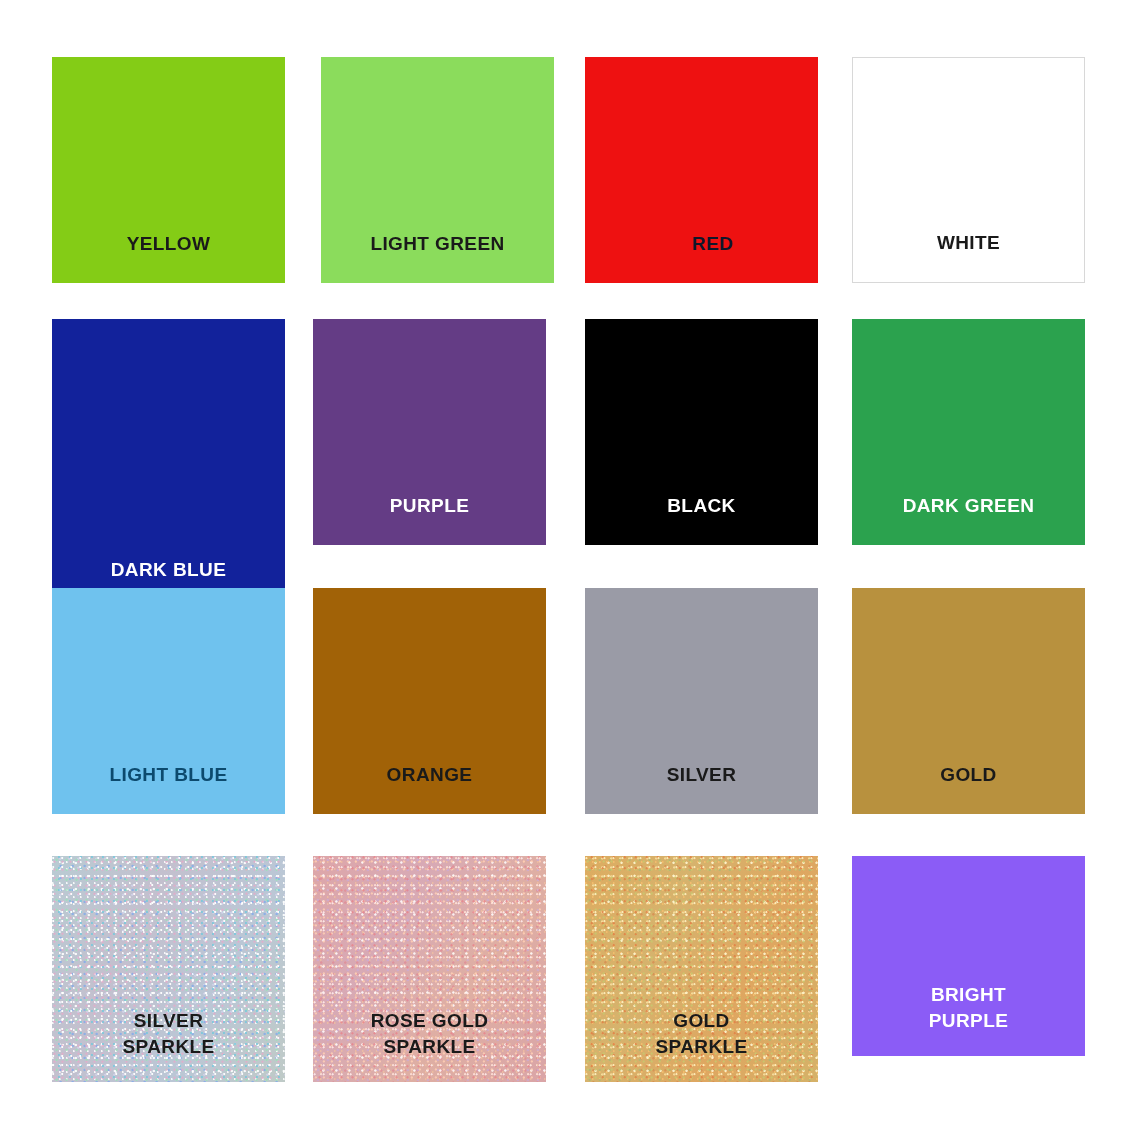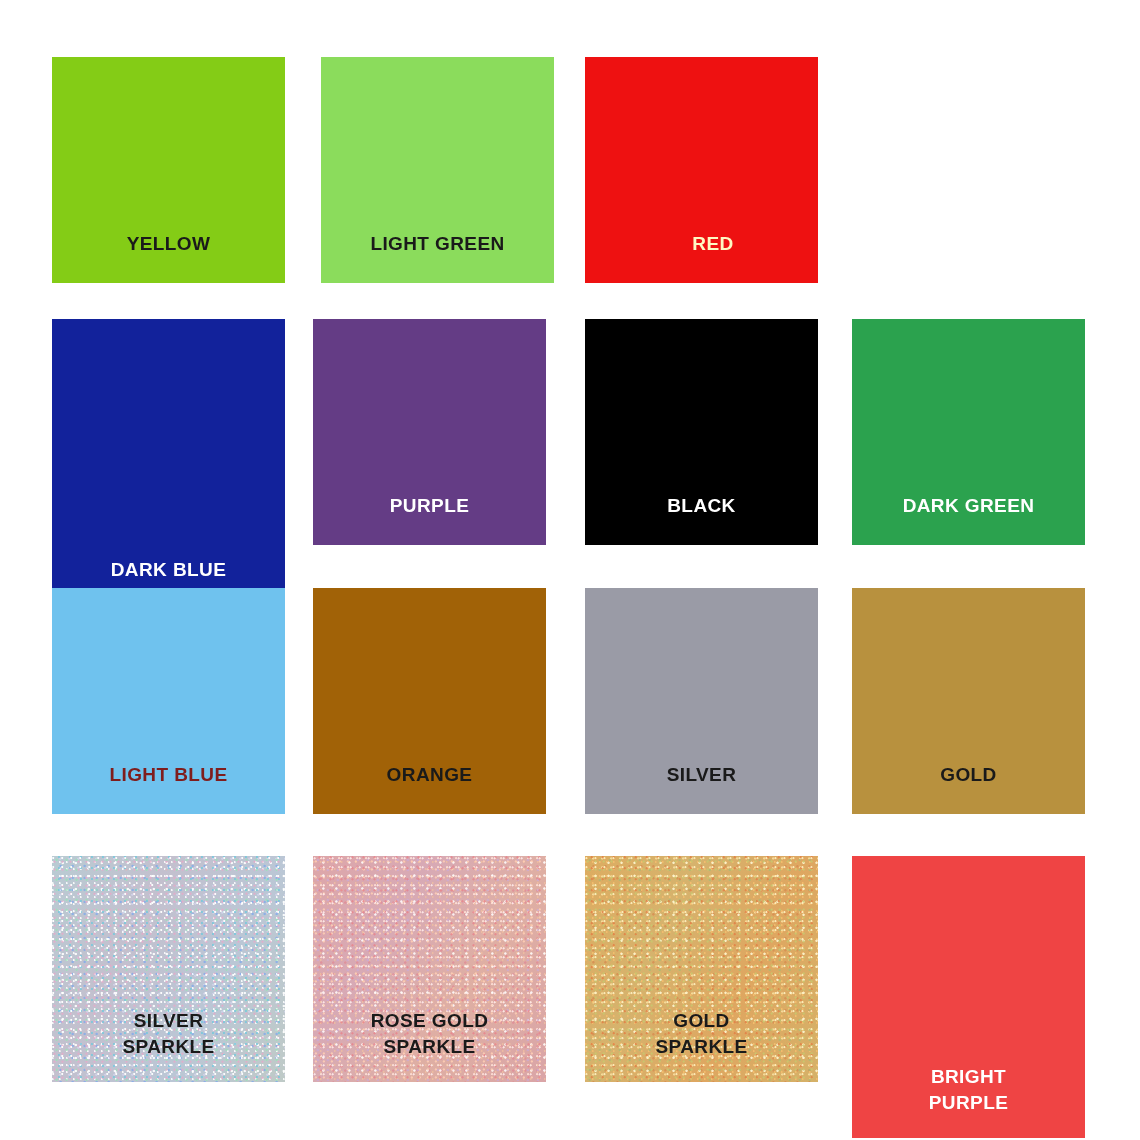--- a/index.html
+++ b/index.html
@@ -106,7 +106,7 @@
       <div class="label" style="color: rgb(26, 26, 26);">LIGHT GREEN</div>
     </div>
     <div class="swatch" style="left: 585px; top: 57px; width: 233px; height: 226px; background: rgb(238, 17, 17);">
-      <div class="label" style="color: #fef9c3; padding-left: 23px;">RED</div>
+      <div class="label" style="color: #0f172a; padding-left: 23px;">RED</div>
     </div>
     <div class="swatch" style="left: 52px; top: 319px; width: 233px; height: 290px; background: rgb(18, 34, 155);">
       <div class="label" style="color: rgb(255, 255, 255);">DARK BLUE</div>

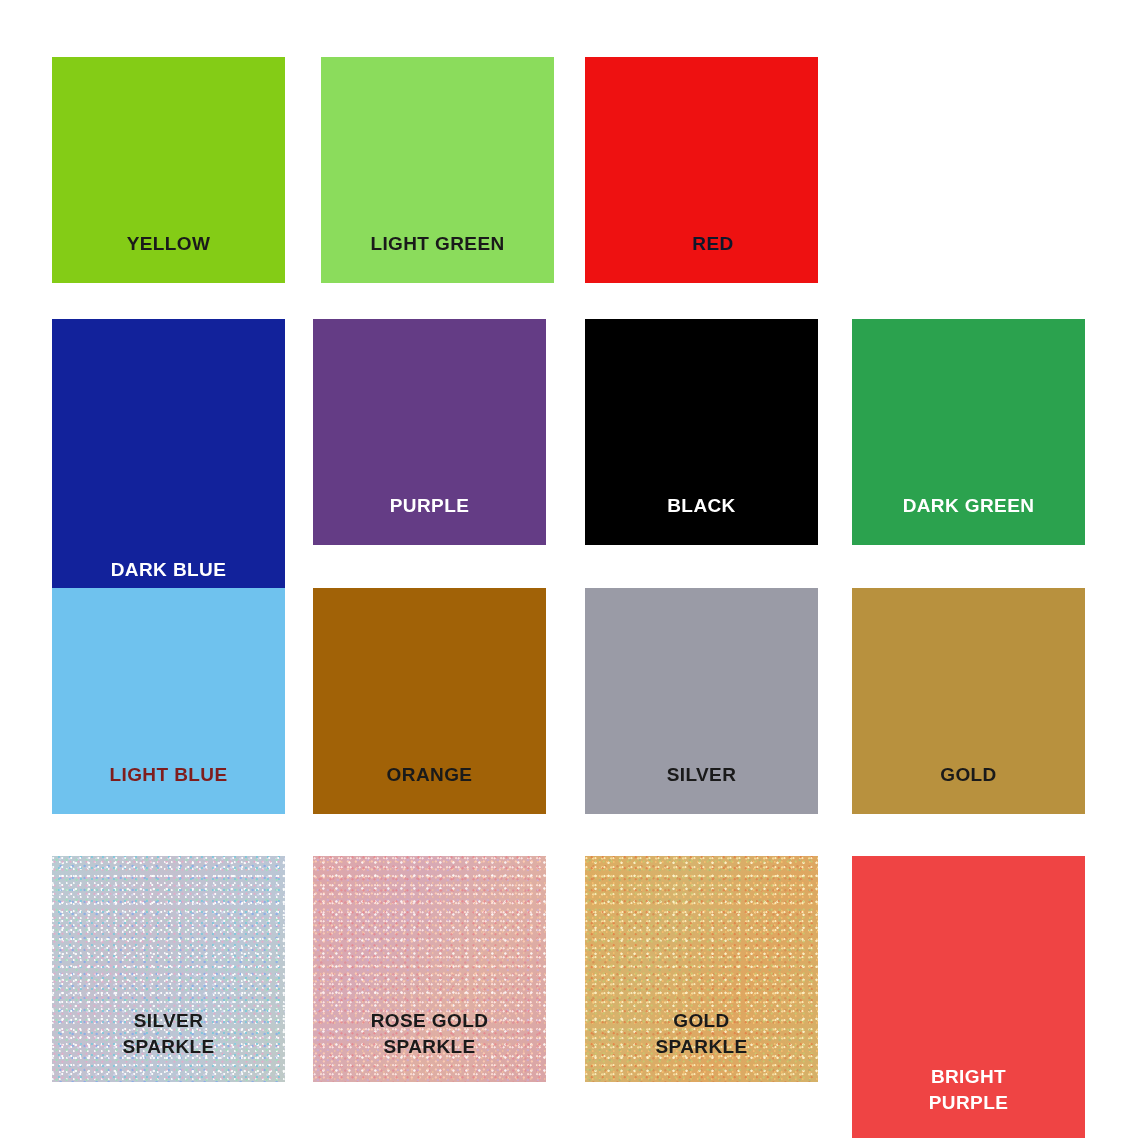--- a/index.html
+++ b/index.html
@@ -108,6 +108,9 @@
     <div class="swatch" style="left: 585px; top: 57px; width: 233px; height: 226px; background: rgb(238, 17, 17);">
       <div class="label" style="color: #0f172a; padding-left: 23px;">RED</div>
     </div>
+    <div class="swatch" style="left: 852px; top: 57px; width: 233px; height: 226px; border: 1px solid rgb(216, 216, 216); background: rgb(255, 255, 255);">
+      <div class="label" style="color: rgb(26, 26, 26);">WHITE</div>
+    </div>
     <div class="swatch" style="left: 52px; top: 319px; width: 233px; height: 290px; background: rgb(18, 34, 155);">
       <div class="label" style="color: rgb(255, 255, 255);">DARK BLUE</div>
     </div>

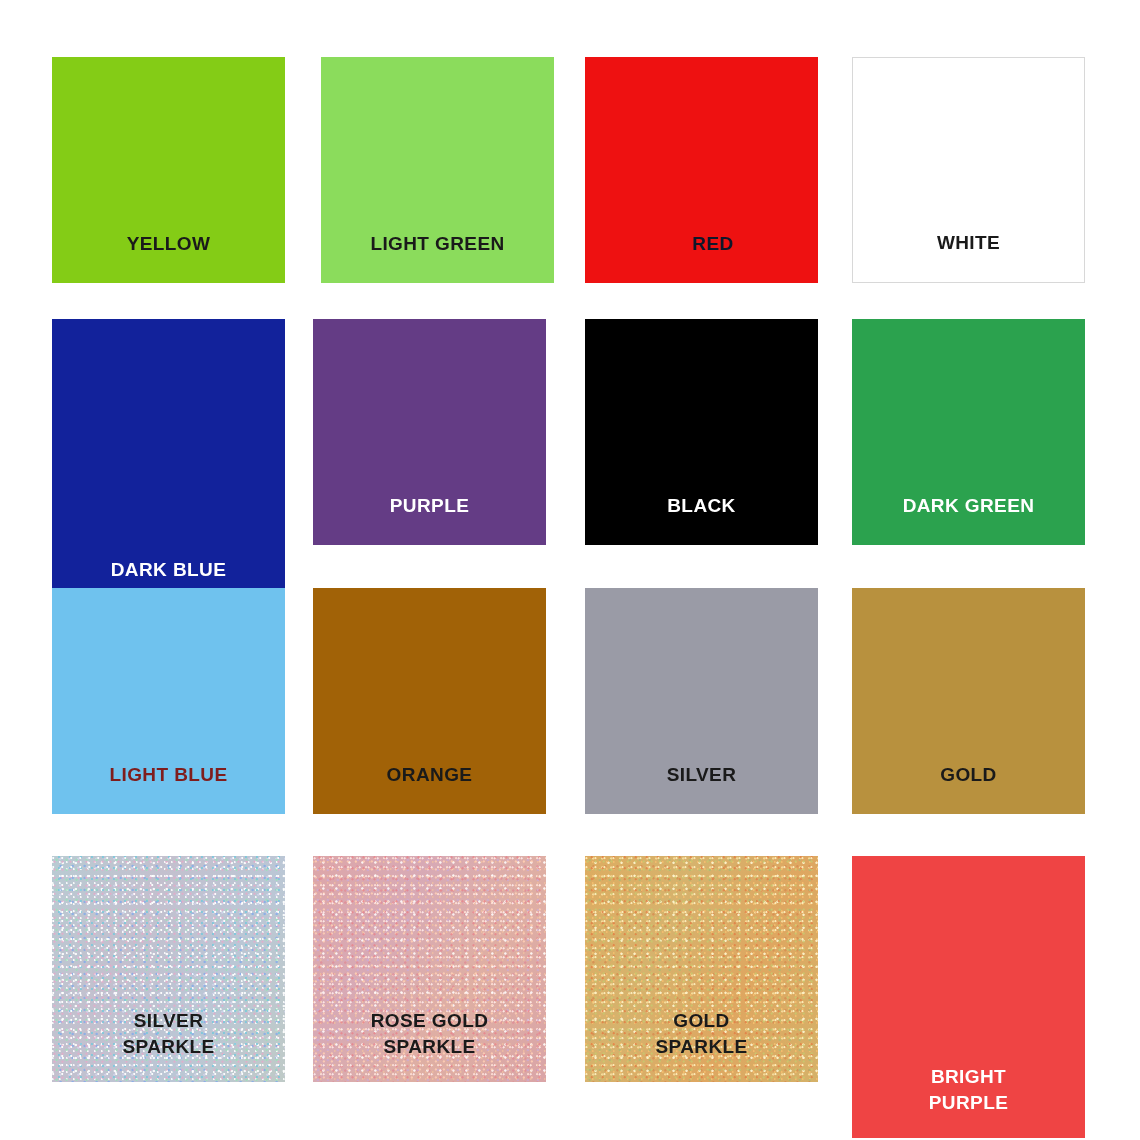--- a/index.html
+++ b/index.html
@@ -124,7 +124,7 @@
       <div class="label" style="color: rgb(255, 255, 255);">BLACK</div>
     </div>
     <div class="swatch" style="left: 52px; top: 588px; width: 233px; height: 226px; background: rgb(111, 194, 238);">
-      <div class="label" style="color: #7f1d1d;">LIGHT BLUE</div>
+      <div class="label" style="color: #0c4a6e;">LIGHT BLUE</div>
     </div>
     <div class="swatch" style="left: 313px; top: 588px; width: 233px; height: 226px; background: #a16207;">
       <div class="label" style="color: rgb(26, 26, 26);">ORANGE</div>

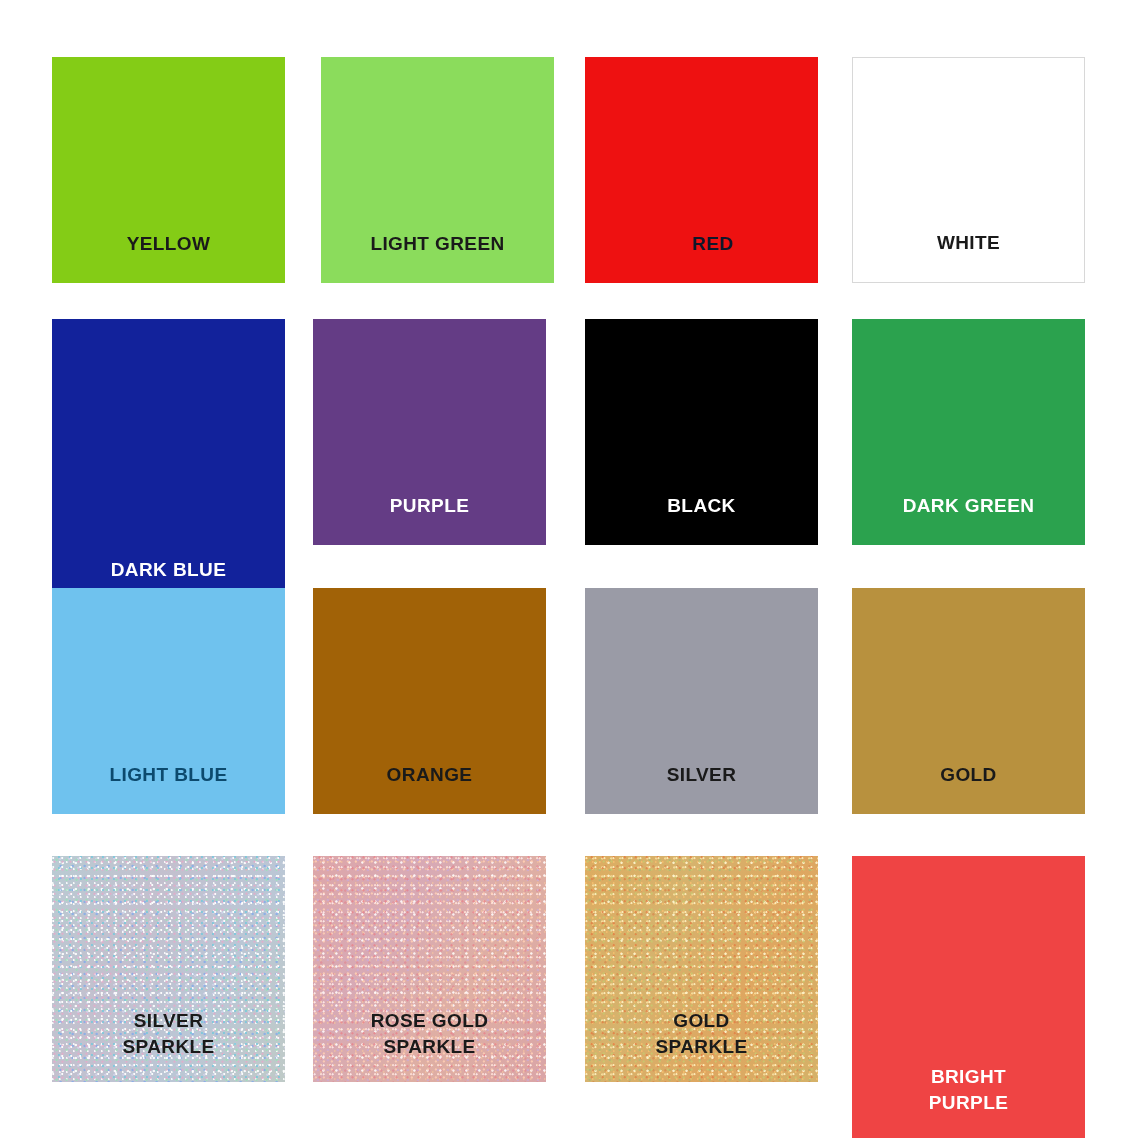--- a/index.html
+++ b/index.html
@@ -150,7 +150,7 @@
       <div class="label" style="color: rgb(26, 26, 26);">GOLD
 SPARKLE</div>
     </div>
-    <div class="swatch two-line" style="left: 852px; top: 856px; width: 233px; height: 282px; background: #ef4444;">
+    <div class="swatch two-line" style="left: 852px; top: 856px; width: 233px; height: 200px; background: #8b5cf6;">
       <div class="label" style="color: rgb(255, 255, 255);">BRIGHT
 PURPLE</div>
     </div>

